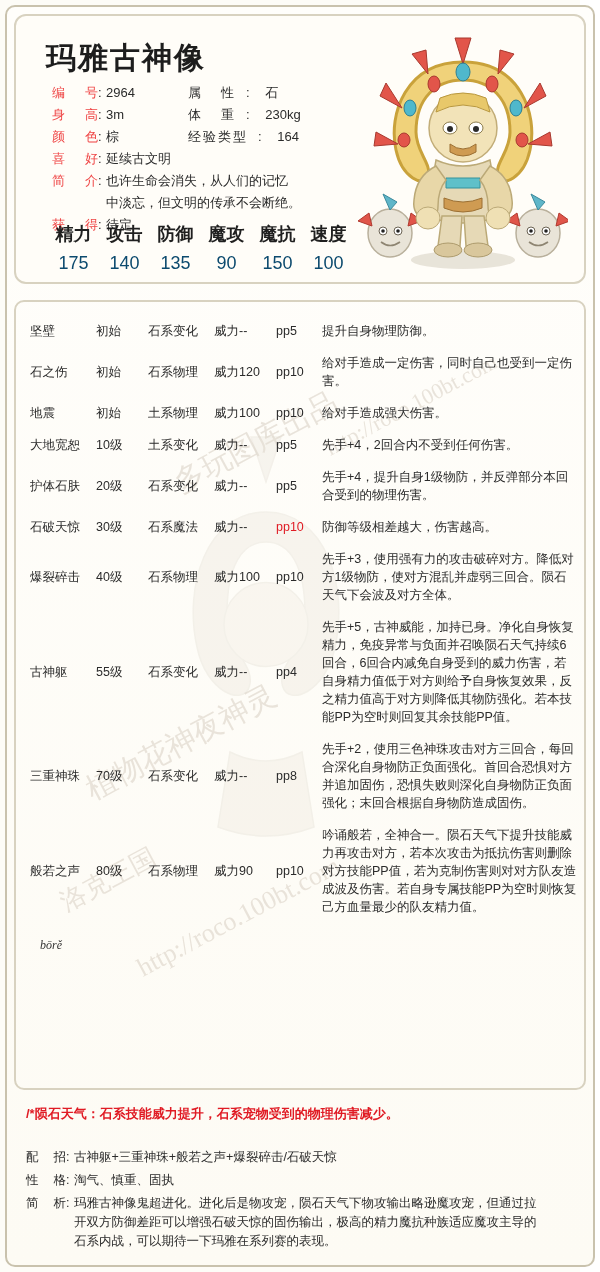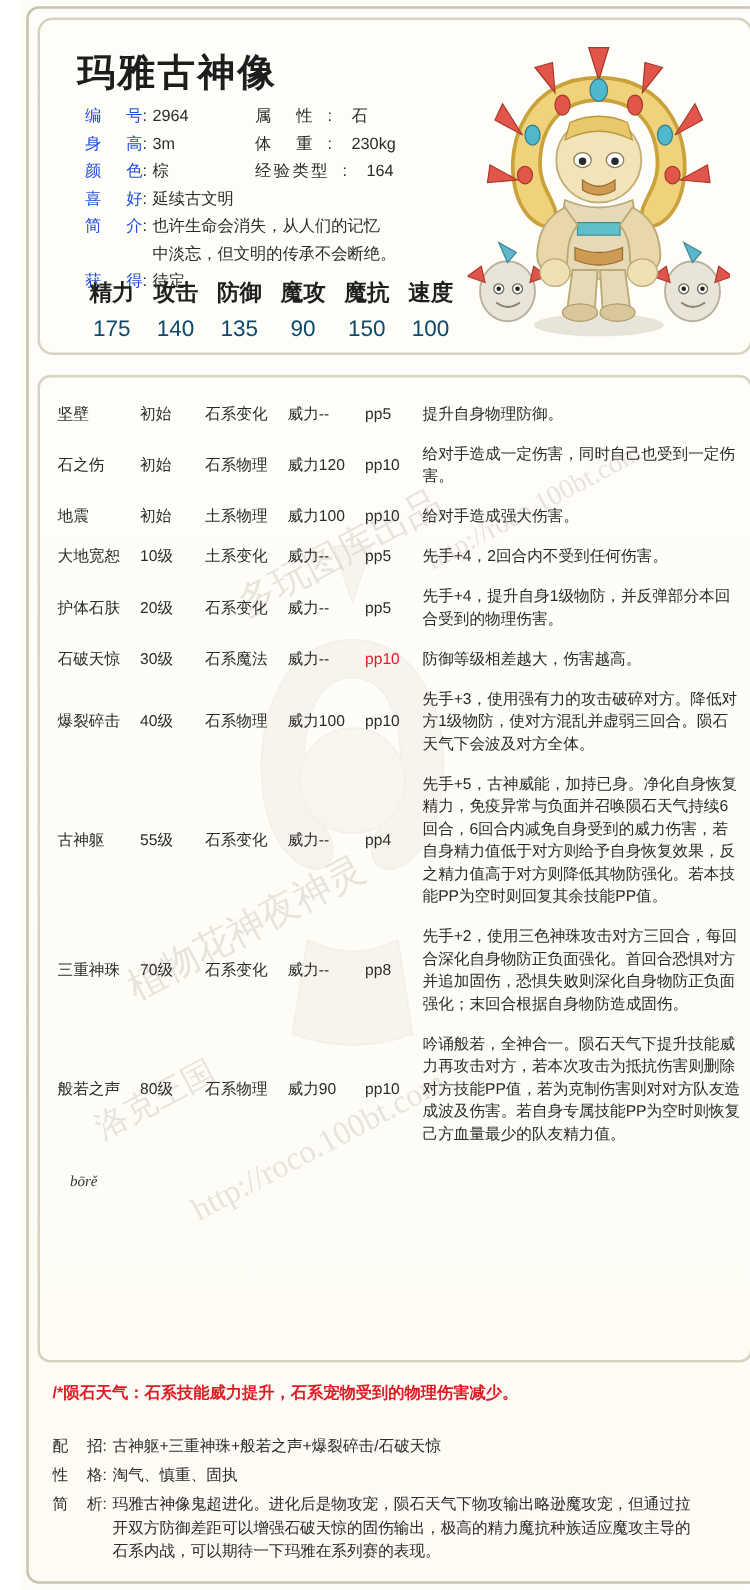--- a/index.html
+++ b/index.html
@@ -20,7 +20,6 @@
     left: 0; top: 0;
     width: 580px; height: 1272px;
     background: #fdfcf7;
-    margin-left: 16px;
   }
   
   .outer-frame {

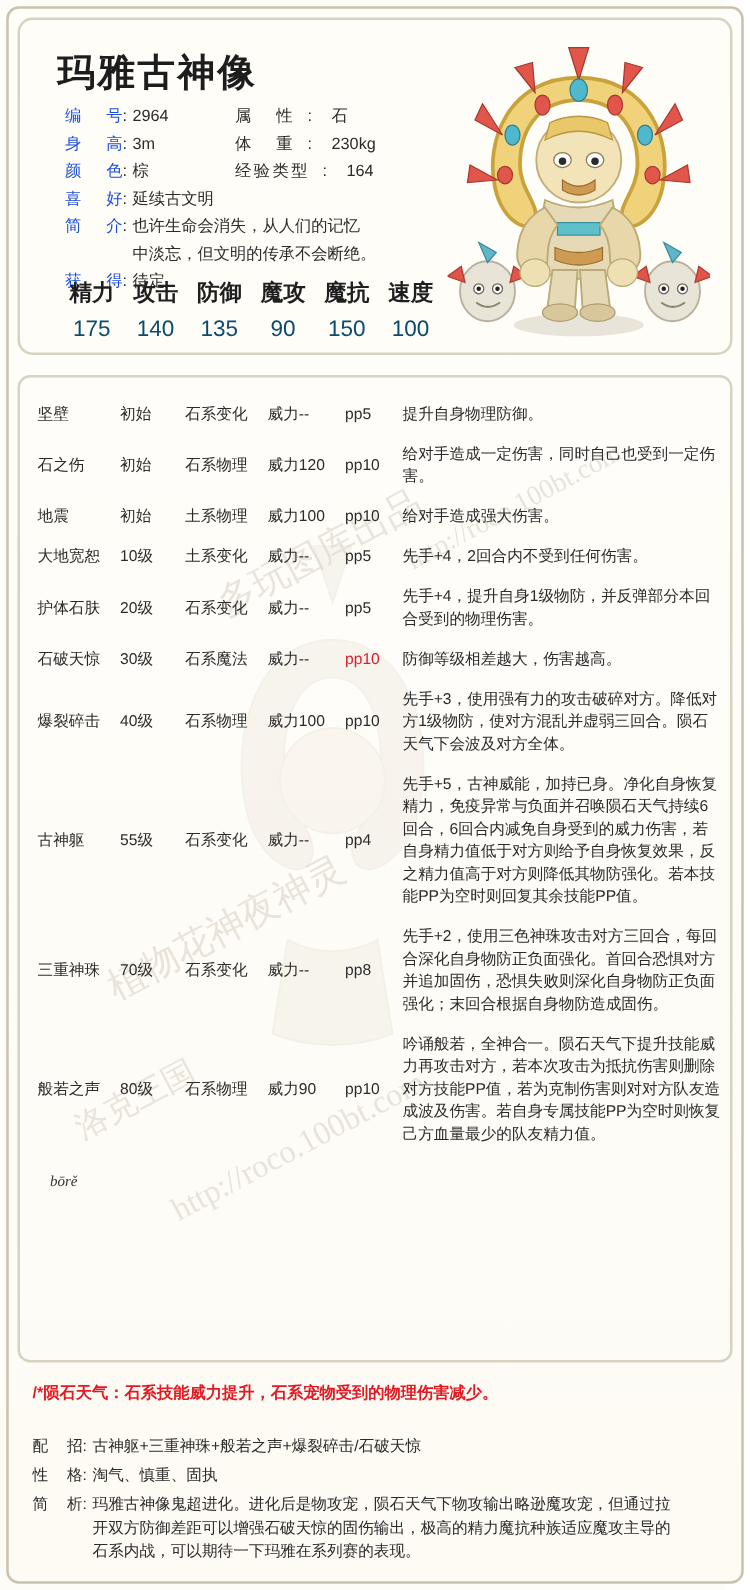--- a/index.html
+++ b/index.html
@@ -69,7 +69,7 @@
     text-align: justify;
     text-align-last: justify;
     flex: 0 0 46px;
-    color: #1d4ed8;
+    color: #ef4444;
   }
   .info-colon { width: 8px; flex: 0 0 8px; }
   .info-val { flex: 1 1 auto; gap: 12px; }

